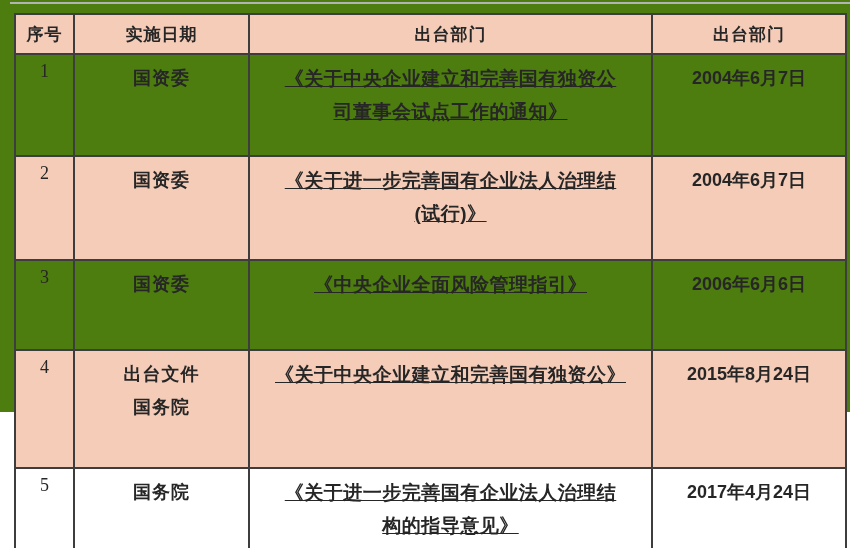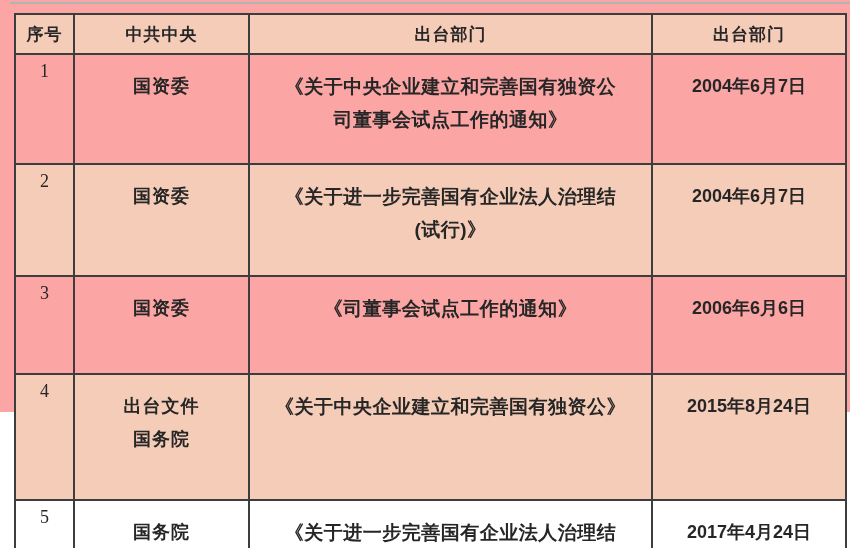--- a/index.html
+++ b/index.html
@@ -15,7 +15,7 @@
     position: relative;
     width: 850px;
     height: 412px;
-    background: #fca5a5;
+    background: #4d7c0f;
   }
   .top-rule {
     position: absolute;

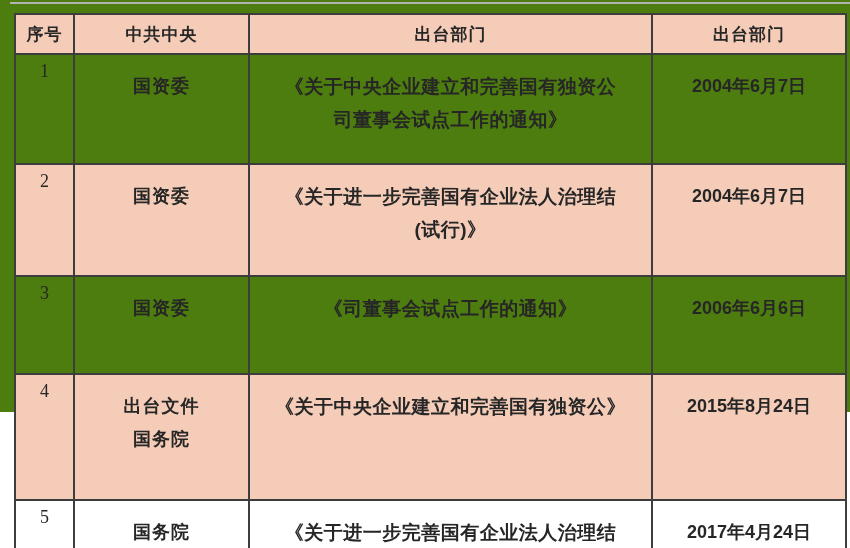--- a/index.html
+++ b/index.html
@@ -96,7 +96,7 @@
     <thead>
       <tr>
         <th>序号</th>
-        <th>中共中央</th>
+        <th>实施日期</th>
         <th>出台部门</th>
         <th>出台部门</th>
       </tr>

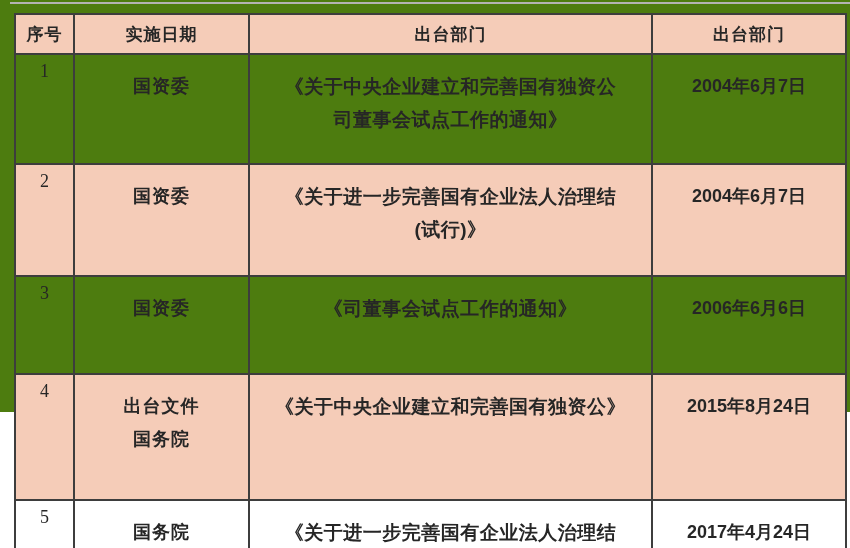--- a/index.html
+++ b/index.html
@@ -63,7 +63,7 @@
     padding-top: 5px;
   }
   td.dept, td.date, td.doc {
-    padding-top: 15px;
+    padding-top: 7px;
     line-height: 33px;
     white-space: pre-line;
   }

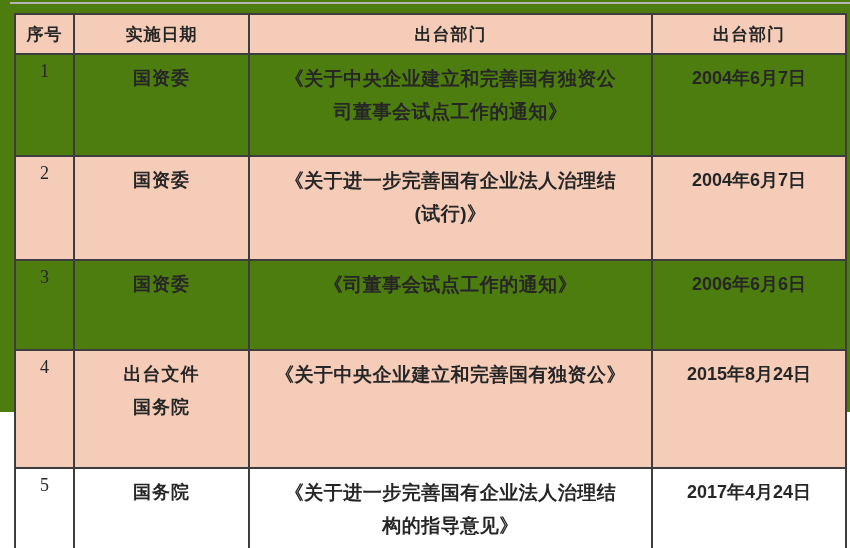--- a/index.html
+++ b/index.html
@@ -67,7 +67,7 @@
     line-height: 33px;
     white-space: pre-line;
   }
-  td.doc  { font-size: 19px; letter-spacing: 0.5px; }
+  td.doc  { font-size: 19px; letter-spacing: 0.5px; text-decoration: underline; }
   td.dept { font-size: 18px; letter-spacing: 1px; }
   td.date { font-size: 18px; }
   tbody tr:nth-child(1) td { height: 92px; }

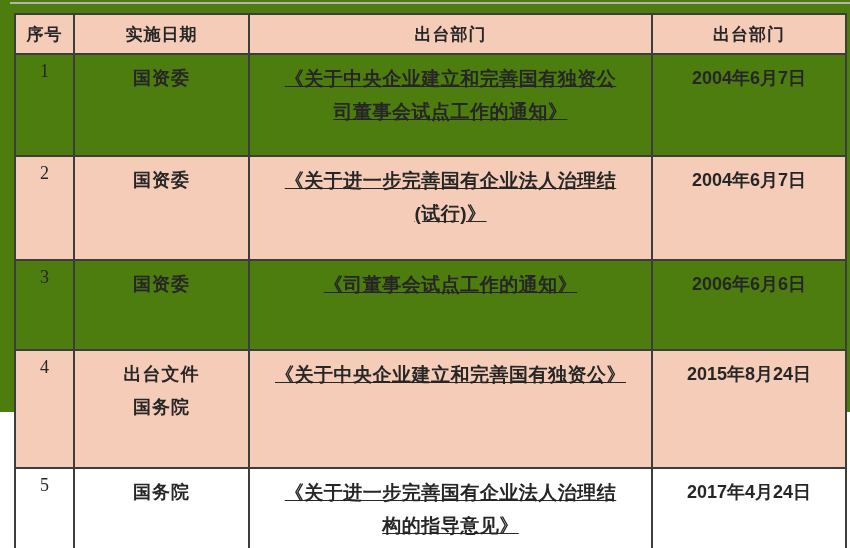--- a/index.html
+++ b/index.html
@@ -119,7 +119,7 @@
         <tr>
       <td class="num">3</td>
       <td class="dept">国资委</td>
-      <td class="doc">《司董事会试点工作的通知》</td>
+      <td class="doc">《中央企业全面风险管理指引》</td>
       <td class="date">2006年6月6日</td>
     </tr>
         <tr class="hl">

